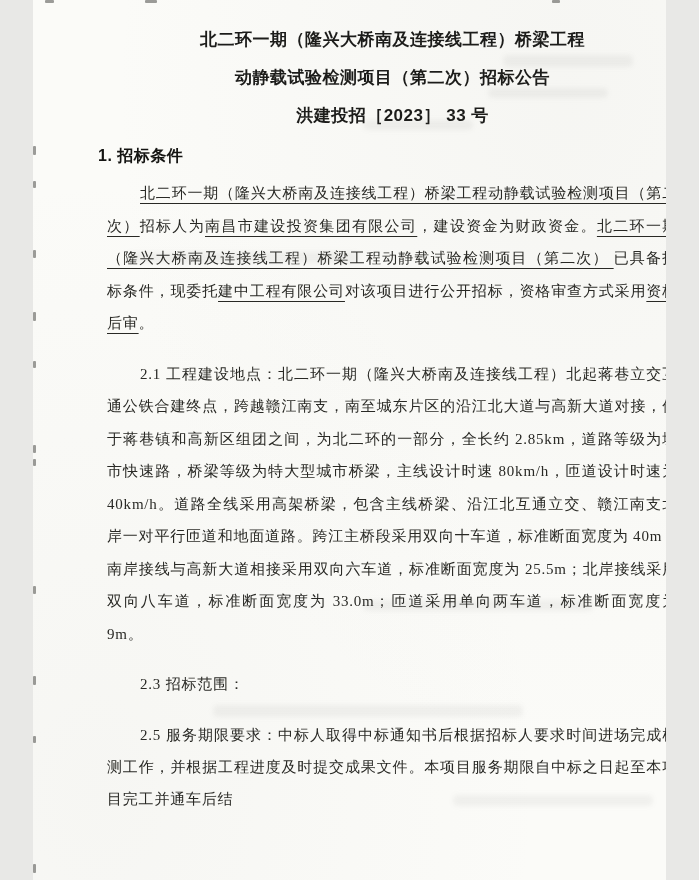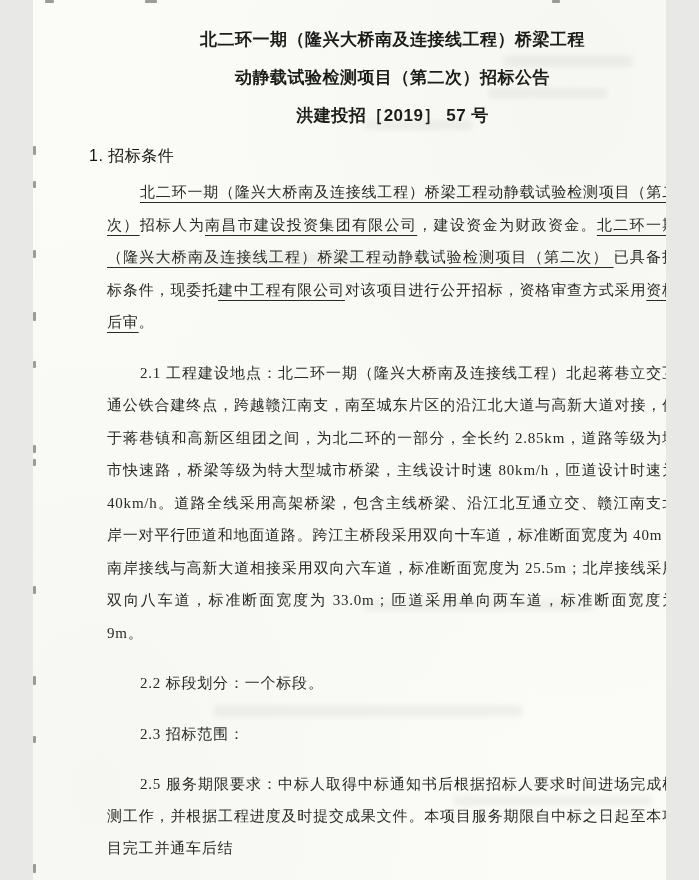--- a/index.html
+++ b/index.html
@@ -69,7 +69,7 @@
 
     <div class="title-line t1">北二环一期（隆兴大桥南及连接线工程）桥梁工程</div>
     <div class="title-line">动静载试验检测项目（第二次）招标公告</div>
-    <div class="title-line">洪建投招［2019］ 57 号</div>
+    <div class="title-line">洪建投招［2023］ 33 号</div>
 
     <h2 class="heading h1">1. 招标条件</h2>
 

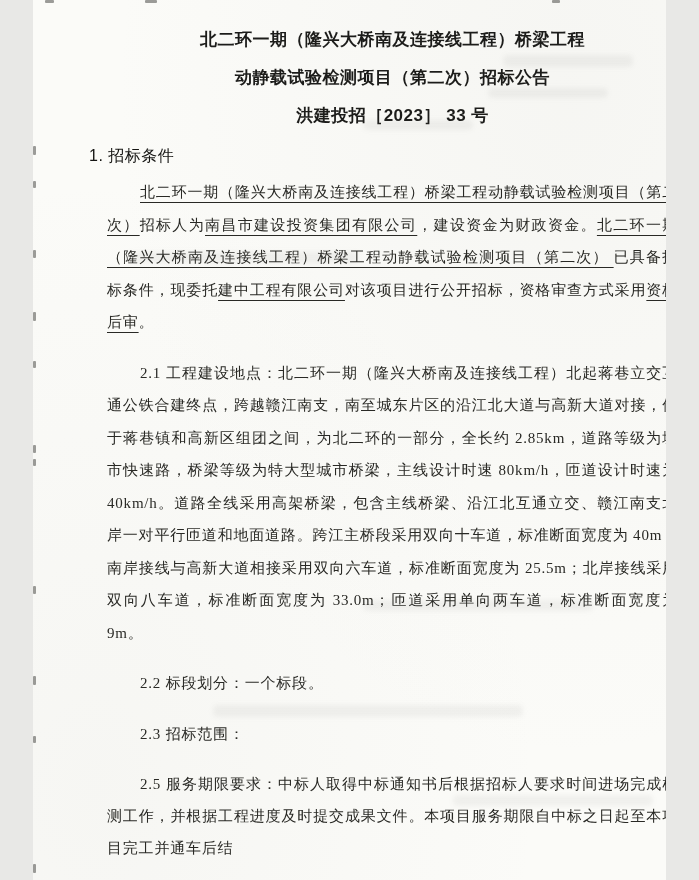--- a/index.html
+++ b/index.html
@@ -21,8 +21,8 @@
   }
   .t1 { margin-top:21px; }
   .heading {
-    margin:0; font-family:"Liberation Sans","DejaVu Sans",sans-serif;
-    font-weight:400; font-size:16px; line-height:24px; color:#141412;
+    margin:9px; font-family:"Liberation Sans","DejaVu Sans",sans-serif;
+    font-weight:700; font-size:16px; line-height:24px; color:#141412;
     letter-spacing:0.5px;
   }
   .h1 { margin-top:9px; }

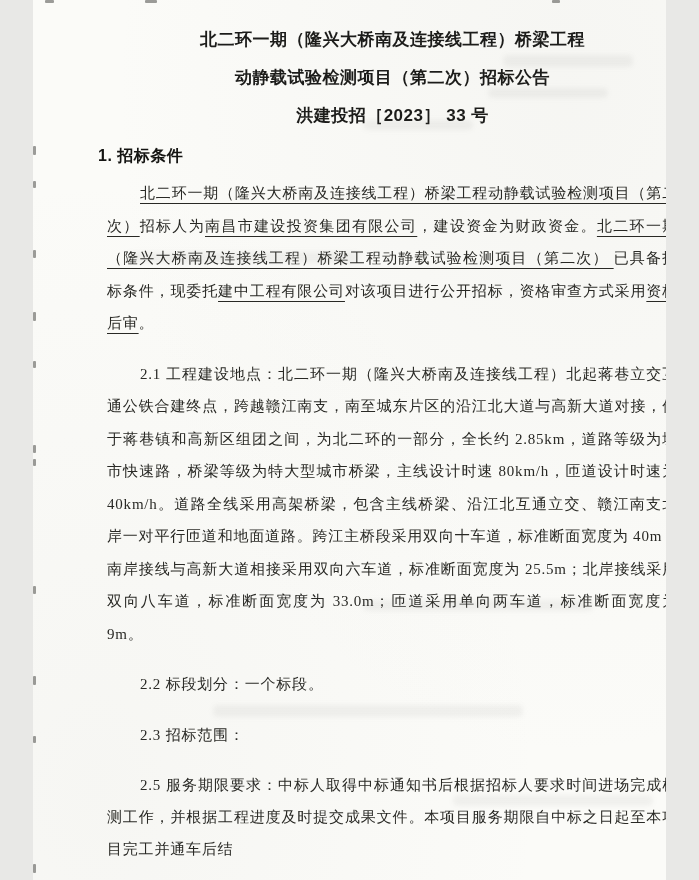--- a/index.html
+++ b/index.html
@@ -77,7 +77,6 @@
 
 
     <p class="body ind p21">2.1 工程建设地点：北二环一期（隆兴大桥南及连接线工程）北起蒋巷立交互通公铁合建终点，跨越赣江南支，南至城东片区的沿江北大道与高新大道对接，位于蒋巷镇和高新区组团之间，为北二环的一部分，全长约 2.85km，道路等级为城市快速路，桥梁等级为特大型城市桥梁，主线设计时速 80km/h，匝道设计时速为 40km/h。道路全线采用高架桥梁，包含主线桥梁、沿江北互通立交、赣江南支北岸一对平行匝道和地面道路。跨江主桥段采用双向十车道，标准断面宽度为 40m；南岸接线与高新大道相接采用双向六车道，标准断面宽度为 25.5m；北岸接线采用双向八车道，标准断面宽度为 33.0m；匝道采用单向两车道，标准断面宽度为 9m。</p>
-    <p class="body ind">2.2 标段划分：一个标段。</p>
     <p class="body ind">2.3 招标范围：</p>
     <p class="body ind p25">2.5 服务期限要求：中标人取得中标通知书后根据招标人要求时间进场完成检测工作，并根据工程进度及时提交成果文件。本项目服务期限自中标之日起至本项目完工并通车后结</p>
   </div>

